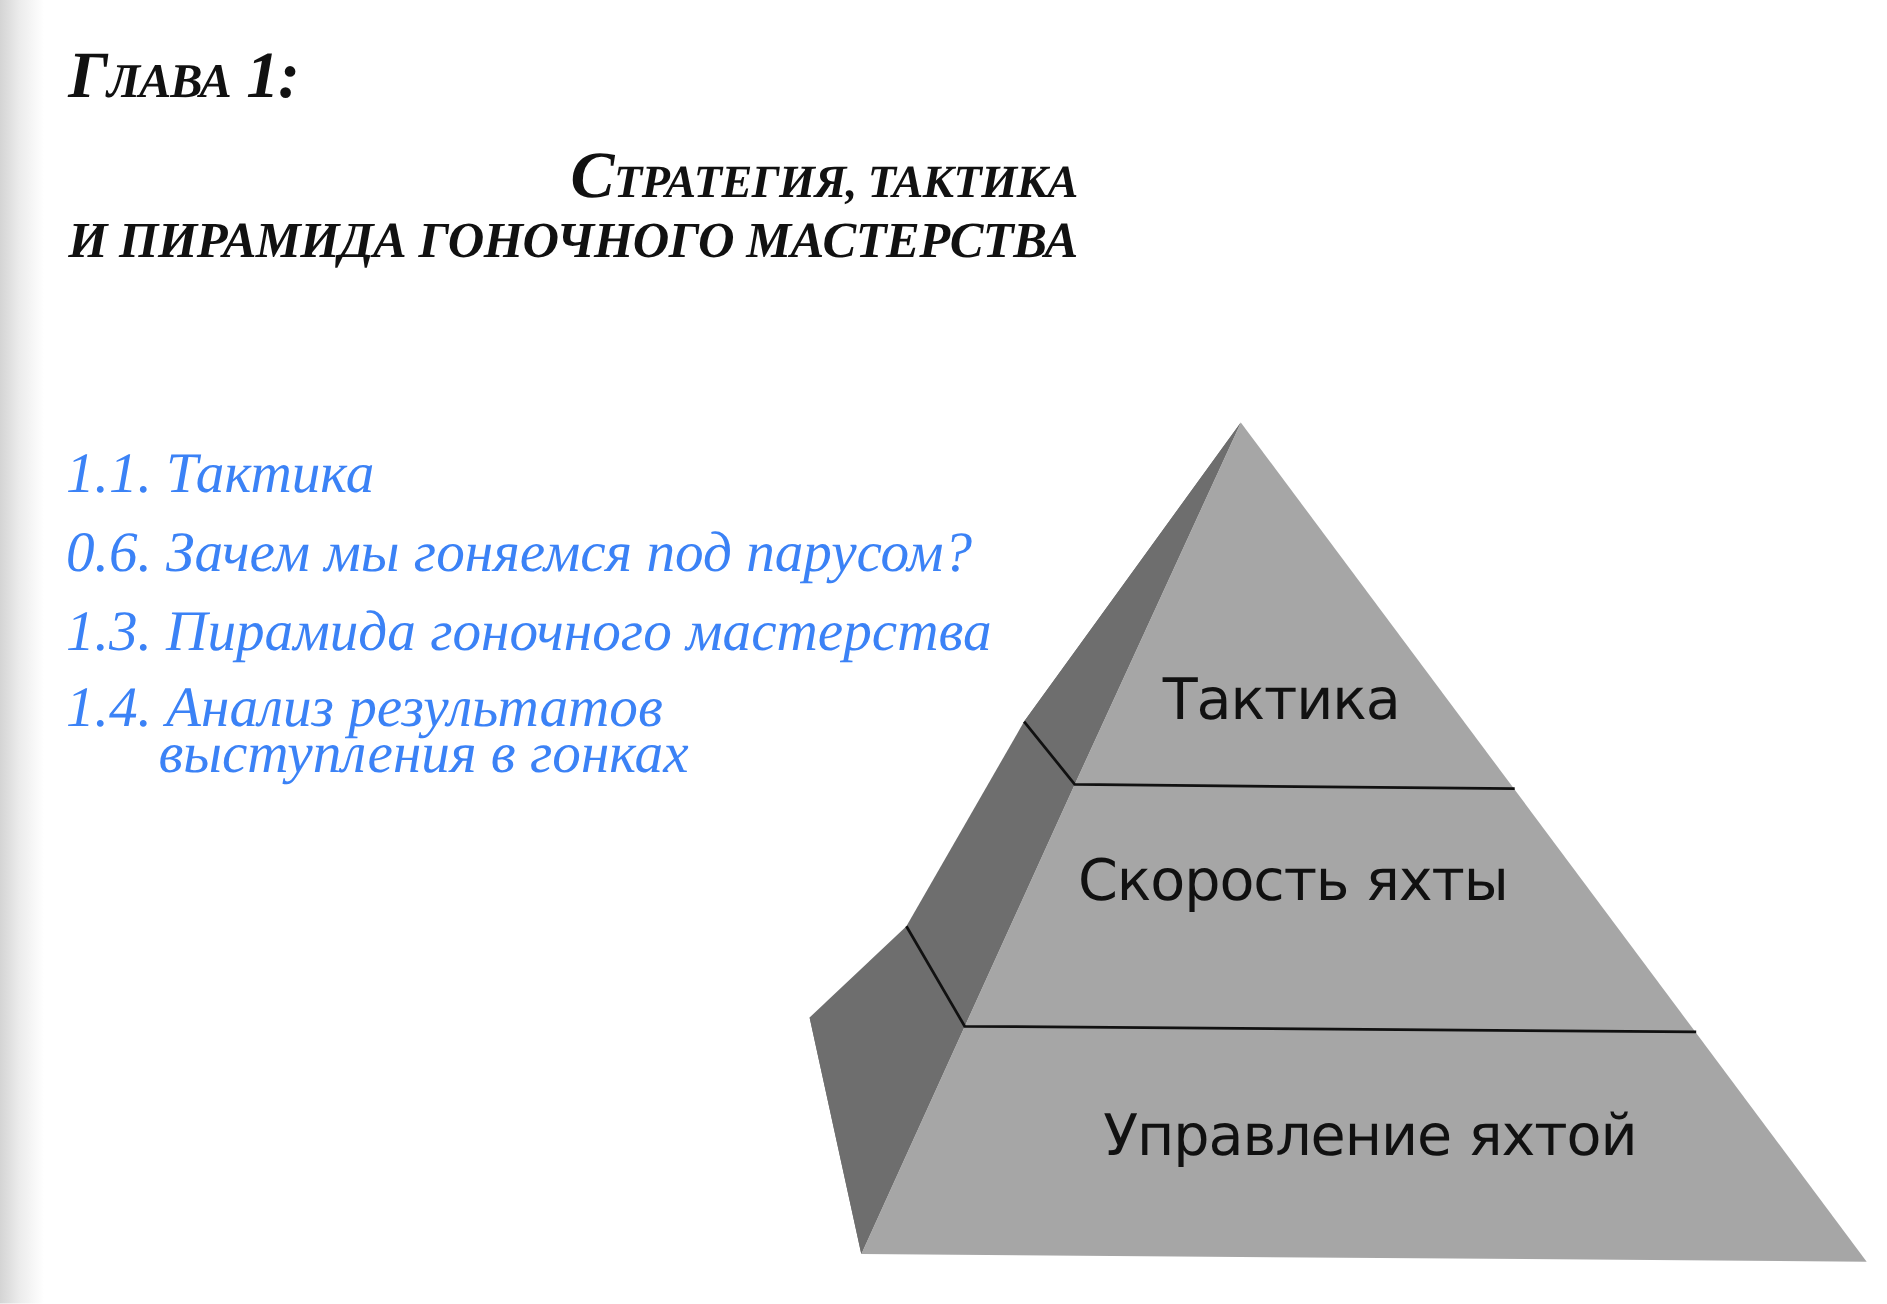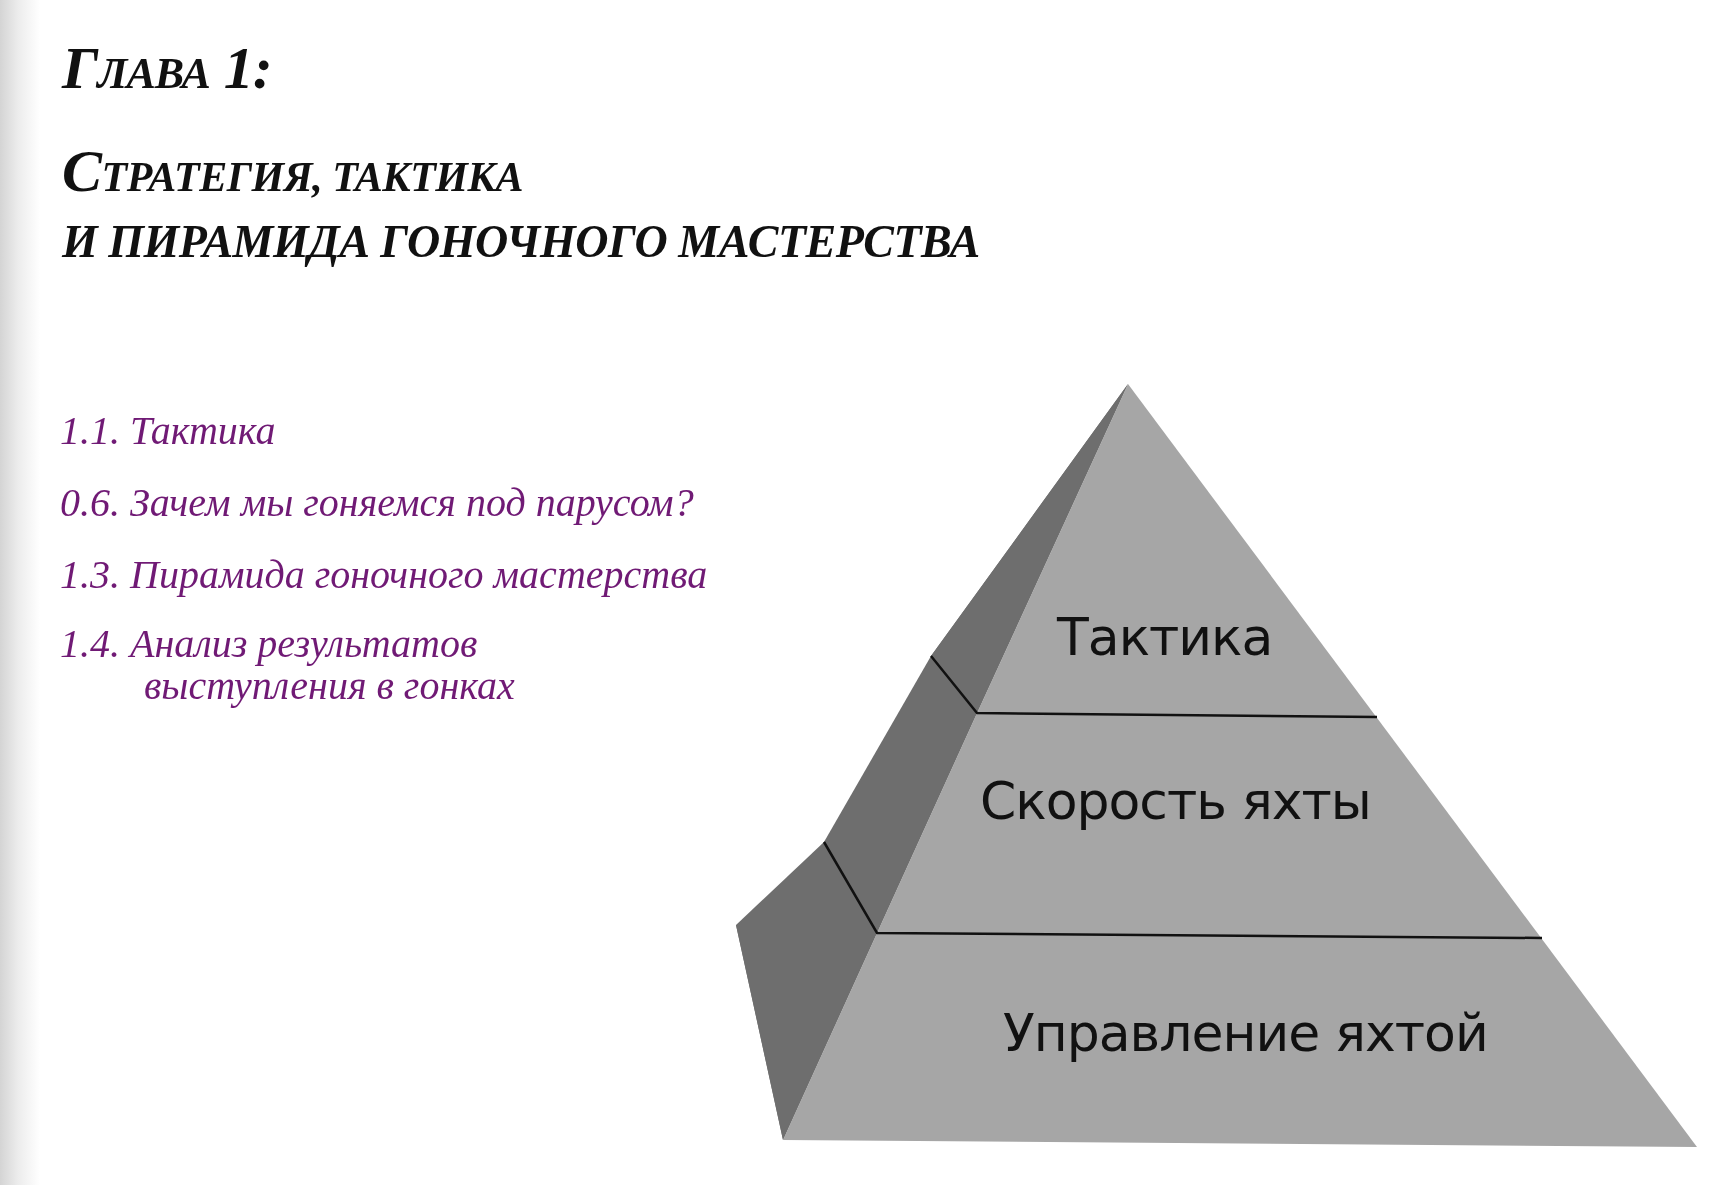--- a/index.html
+++ b/index.html
@@ -24,7 +24,7 @@
       font-weight: bold; font-style: italic; letter-spacing: -0.5px;
     }
     .chapter-subtitle .line { display: block; white-space: nowrap; }
-    .chapter-subtitle .line1 { font-size: 42px; line-height: 72px; }
+    .chapter-subtitle .line1 { font-size: 42px; line-height: 48px; text-align: right; }
     .chapter-subtitle .line1 .big { font-size: 60px; }
     .chapter-subtitle .line2 { font-size: 46px; line-height: 58px; }
     .toc {

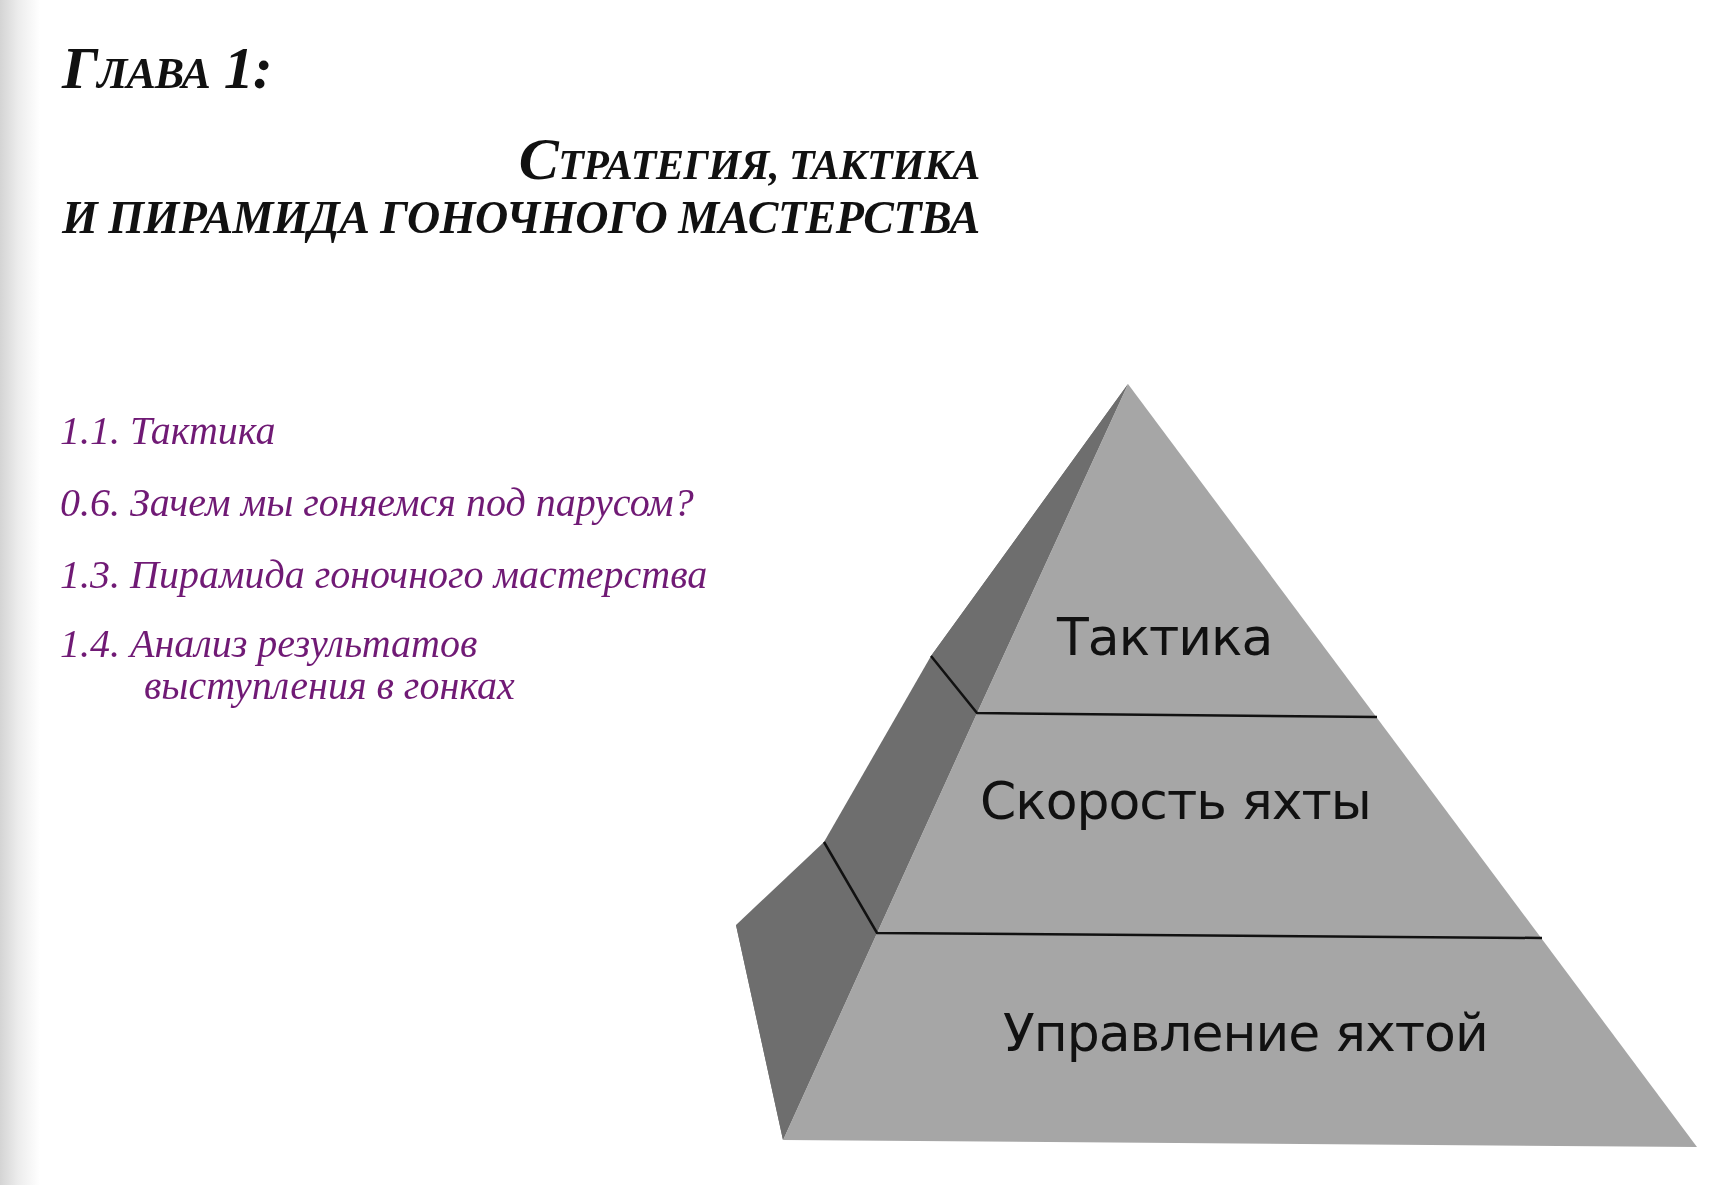--- a/index.html
+++ b/index.html
@@ -29,7 +29,7 @@
     .chapter-subtitle .line2 { font-size: 46px; line-height: 58px; }
     .toc {
       position: absolute; left: 60px; top: 395px; margin: 0; padding: 0;
-      list-style: none; font-style: italic; font-size: 40px; color: #701a75;
+      list-style: none; font-style: italic; font-size: 52px; color: #3b82f6;
     }
     .toc li { line-height: 72px; white-space: nowrap; }
     .toc li.multi { line-height: 42px; padding-top: 12px; }

